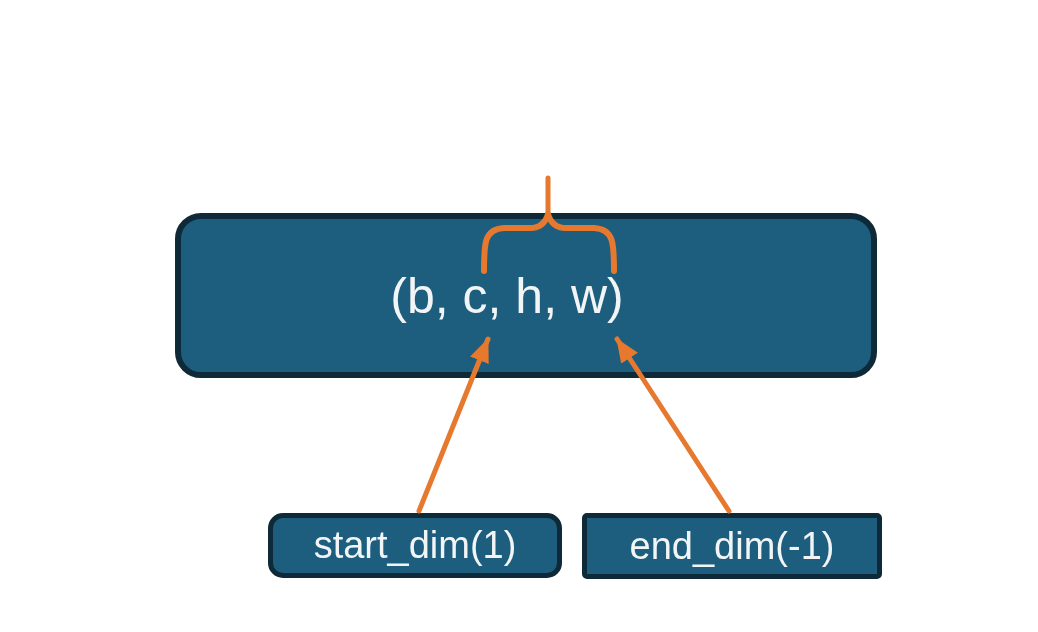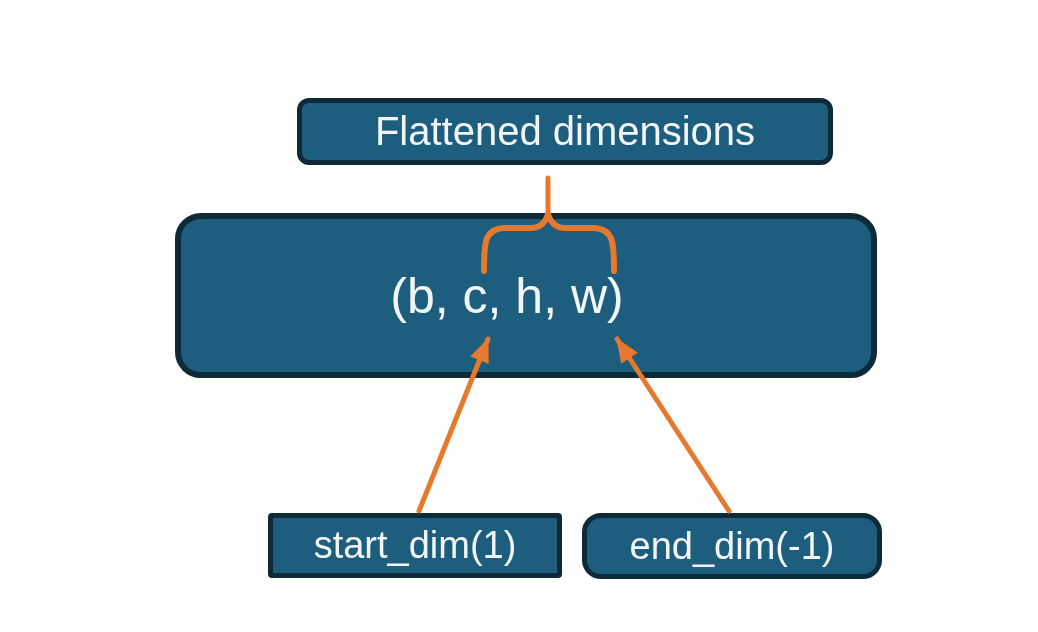--- a/index.html
+++ b/index.html
@@ -58,9 +58,6 @@
 
 <div class="canvas">
 
-  <div class="box title-box">
-    <span>Flattened dimensions</span>
-  </div>
 
   <div class="box tensor-box">
     <span>(b, c, h, w)</span>

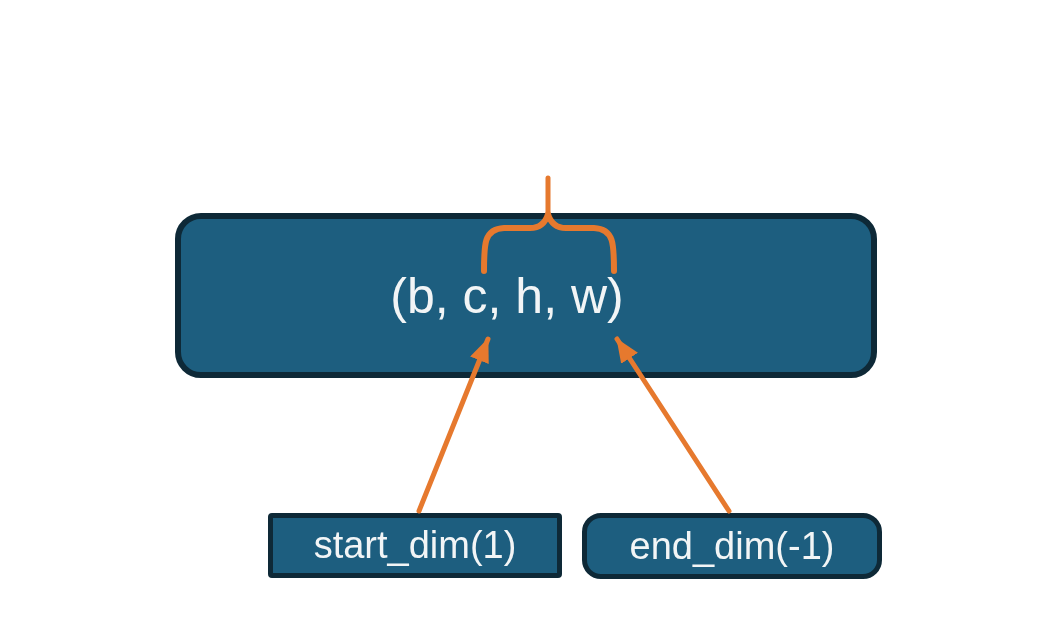--- a/index.html
+++ b/index.html
@@ -37,7 +37,7 @@
   }
   .start-box{
     left:268px;top:513px;width:294px;height:65px;
-    border-radius:4px;font-size:38px;
+    border-radius:15px;font-size:38px;
   }
   .end-box{
     left:582px;top:513px;width:300px;height:66px;

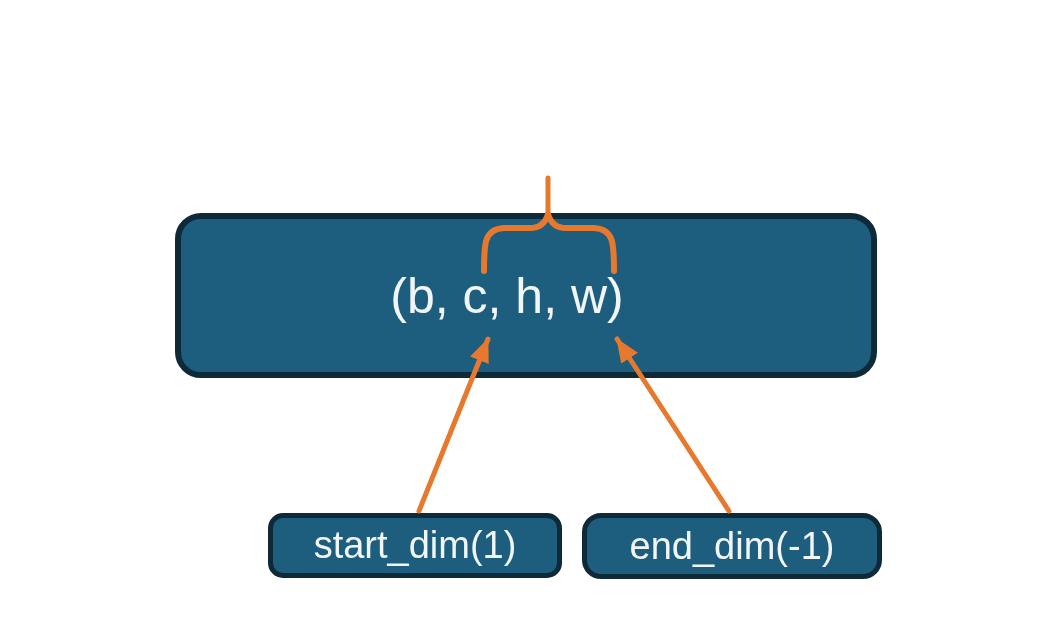--- a/index.html
+++ b/index.html
@@ -41,7 +41,7 @@
   }
   .end-box{
     left:582px;top:513px;width:300px;height:66px;
-    border-radius:19px;font-size:38px;
+    border-radius:5px;font-size:38px;
   }
   .overlay{
     position:absolute;left:0;top:0;width:1038px;height:632px;

